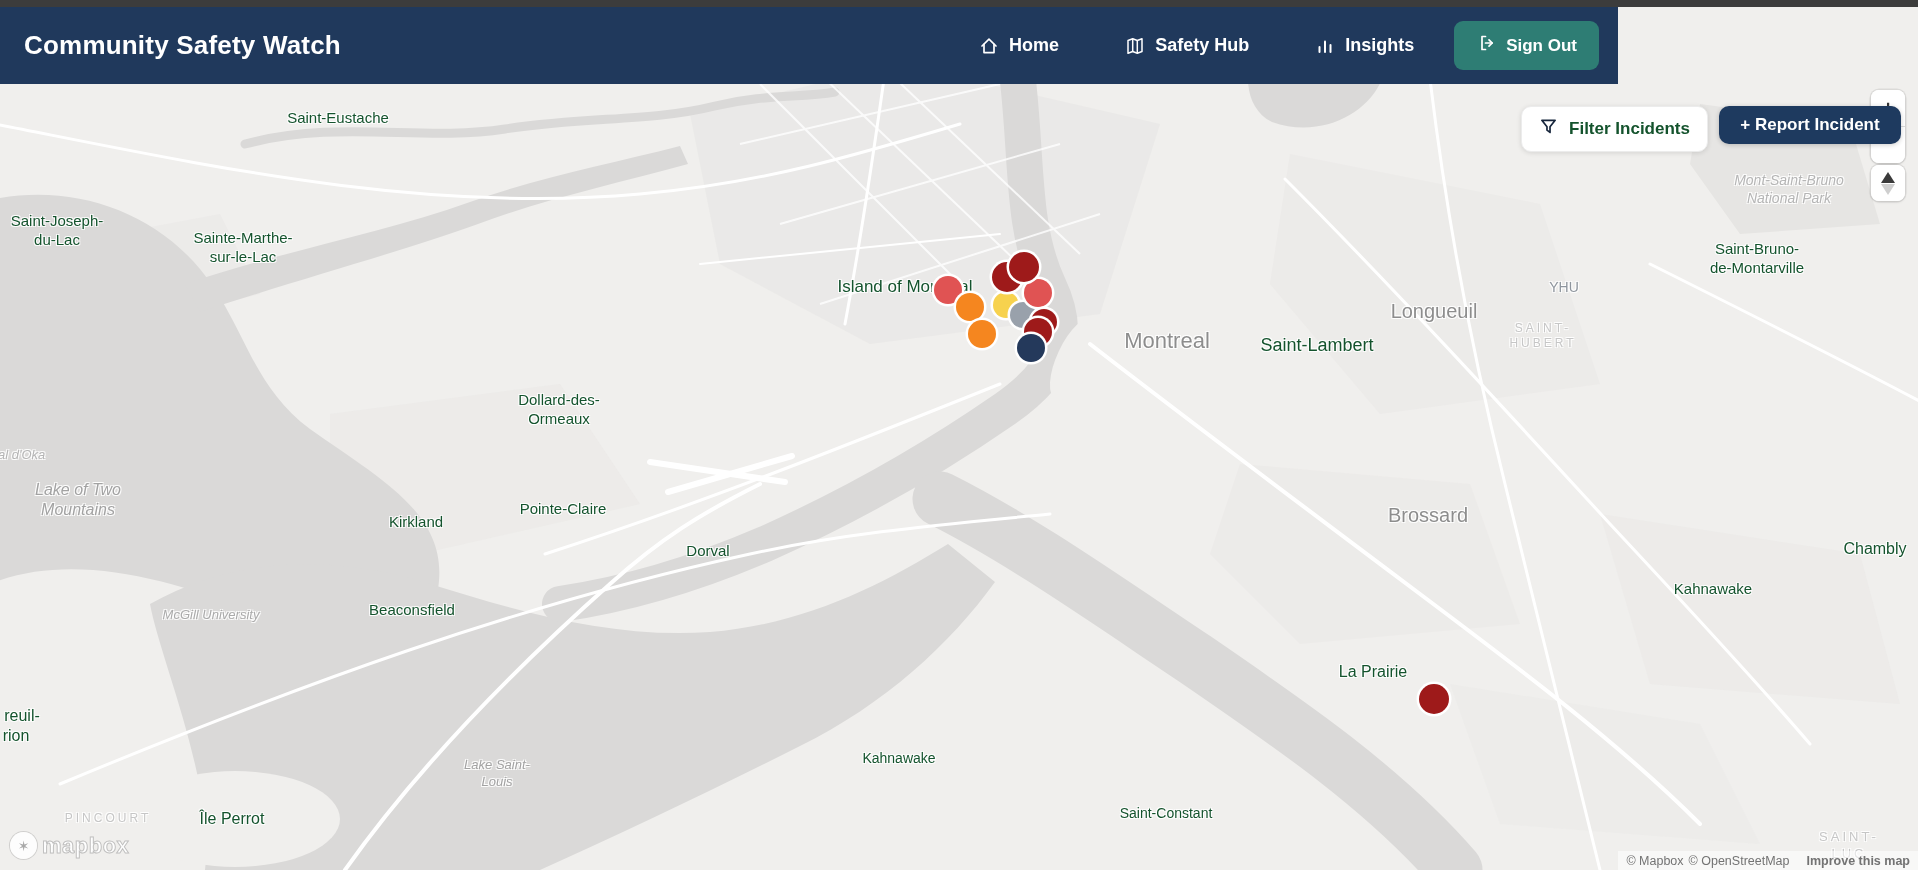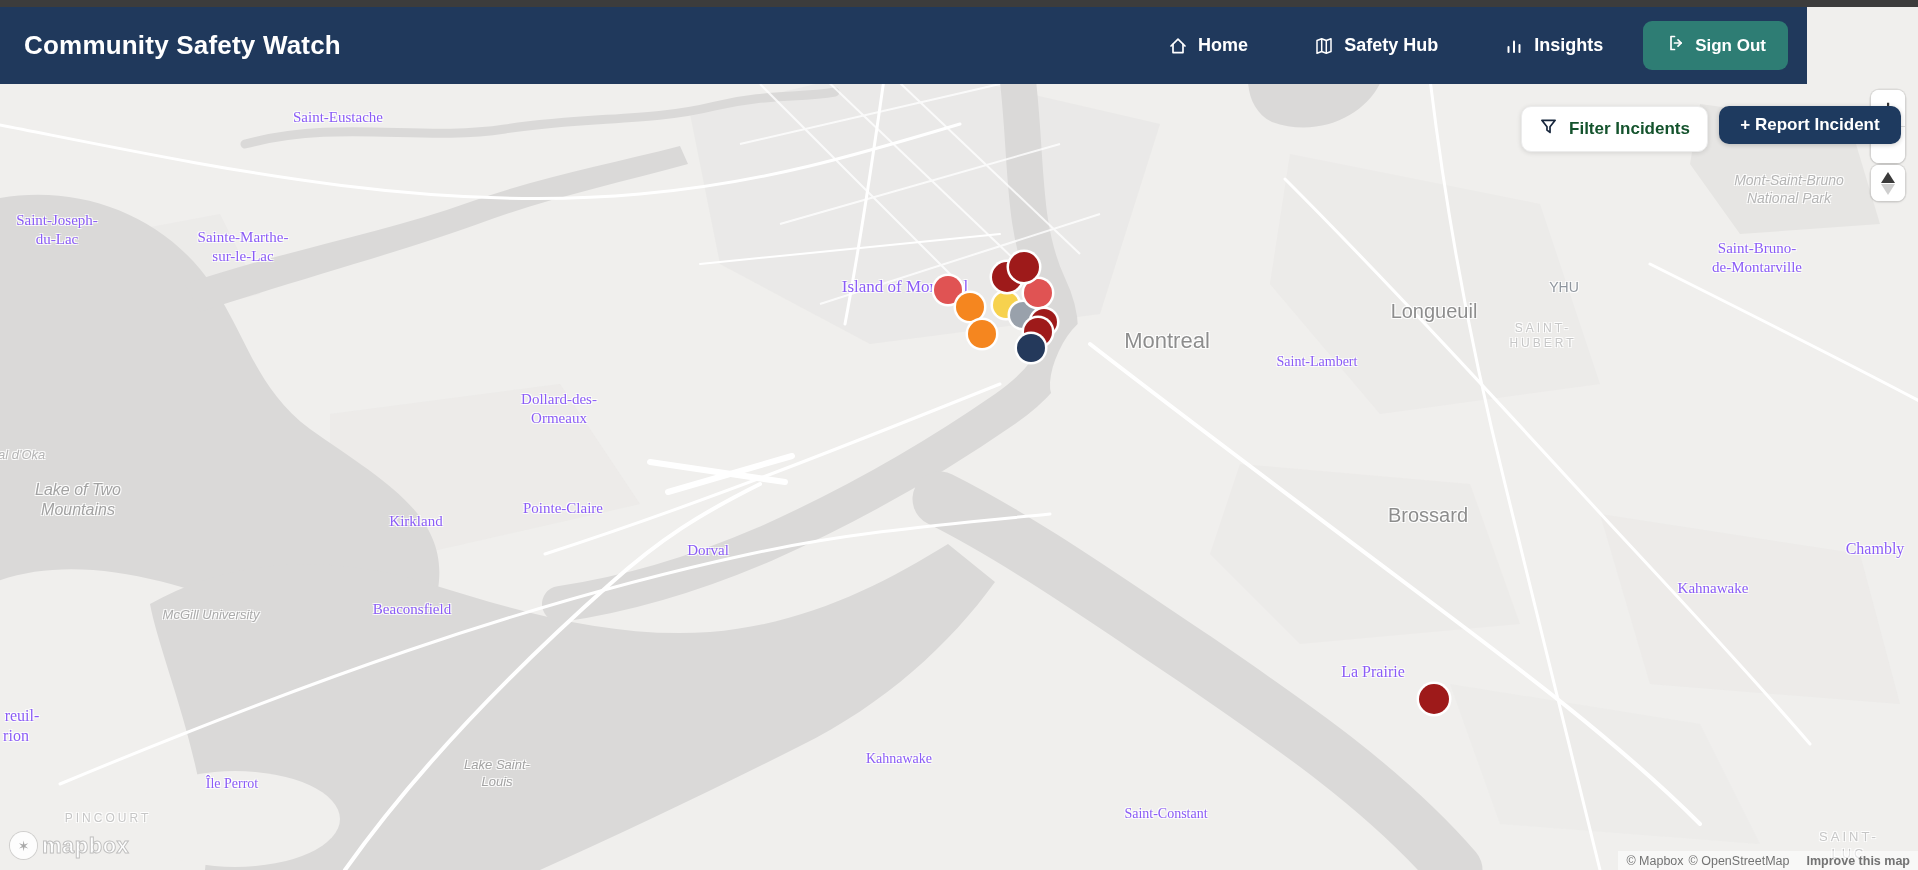--- a/index.html
+++ b/index.html
@@ -9,7 +9,7 @@
   .top-strip{position:absolute;left:0;top:0;width:1918px;height:7px;background:#3c3c3c;}
 
   
-  .navbar{position:absolute;left:0;top:7px;width:1807px;height:77px;background:#20395c;display:flex;align-items:center;box-sizing:border-box;padding:0 19px 0 24px;z-index:30;}
+  .navbar{position:absolute;left:0;top:7px;width:1618px;height:77px;background:#20395c;display:flex;align-items:center;box-sizing:border-box;padding:0 19px 0 24px;z-index:30;}
   .nav-title{color:#fff;font-size:26px;font-weight:bold;letter-spacing:.2px;}
   .nav-spacer{flex:1;}
   .nav-links{display:flex;gap:66px;margin-right:40px;}

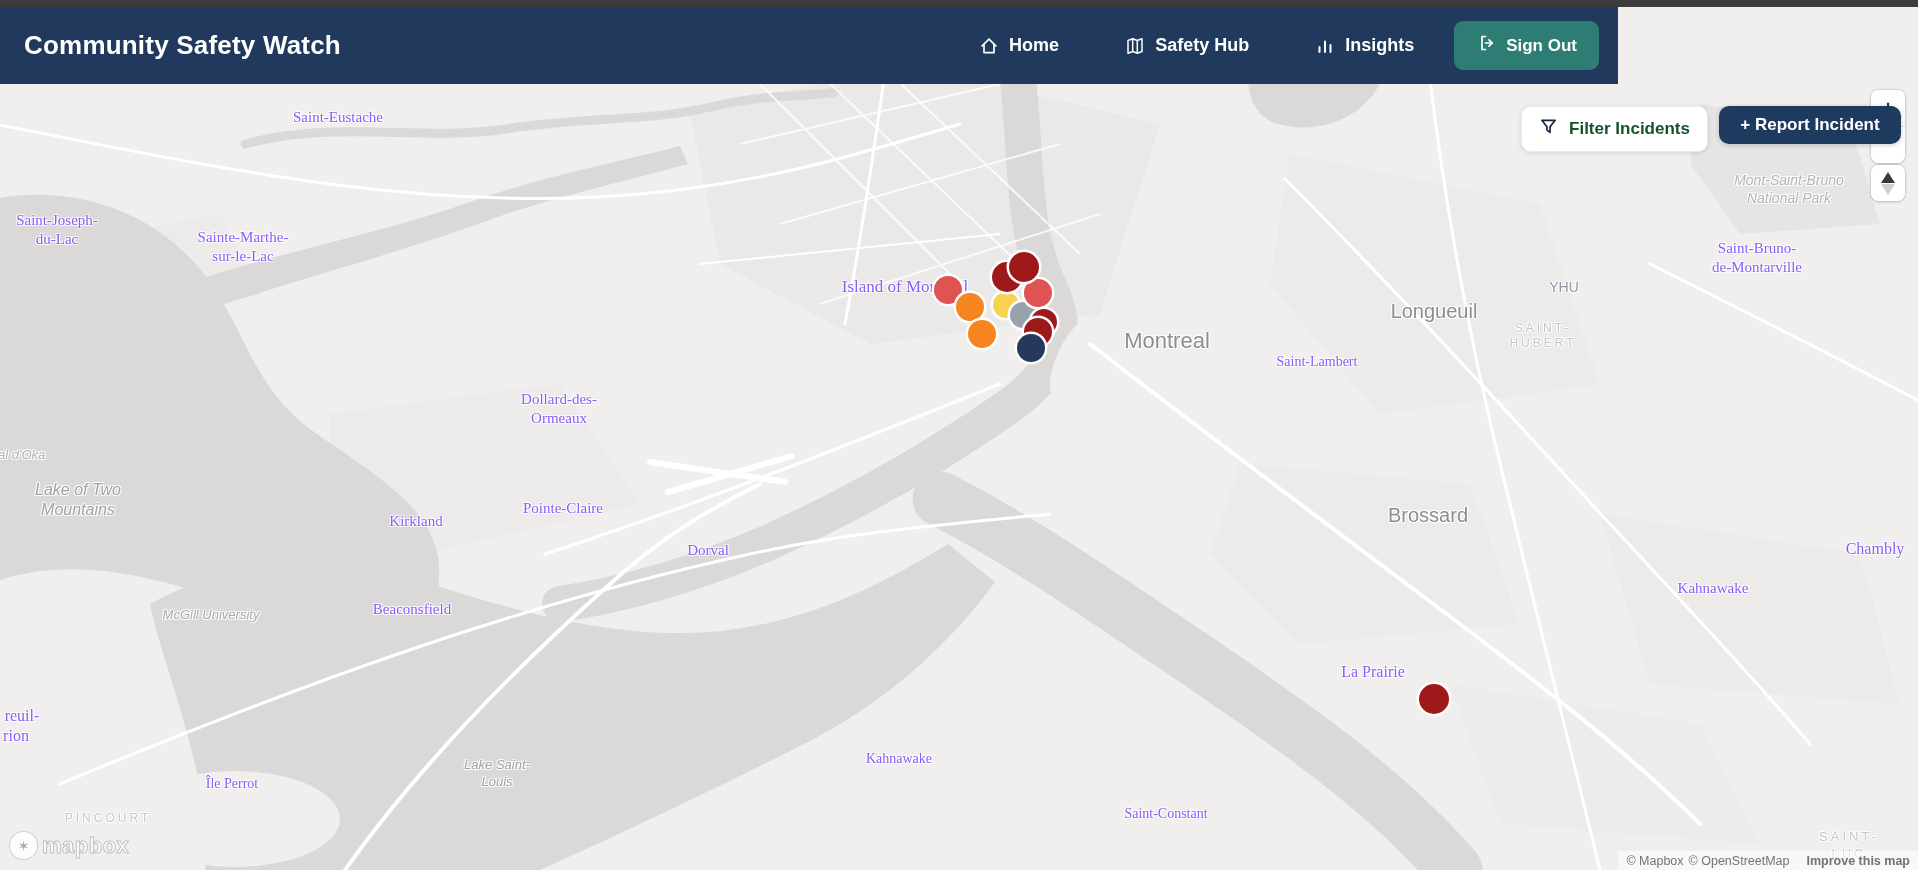--- a/index.html
+++ b/index.html
@@ -25,7 +25,7 @@
   .plbl{position:absolute;transform:translate(-50%,-50%);white-space:pre-line;text-align:center;line-height:1.28;color:#a6a6a6;
         text-shadow:-1px -1px 0 rgba(255,255,255,.85),1px -1px 0 rgba(255,255,255,.85),-1px 1px 0 rgba(255,255,255,.85),1px 1px 0 rgba(255,255,255,.85);}
   .k-city{color:#8d8d8d;}
-  .k-town{color:#8b5cf6;font-family:Liberation Serif, serif;}
+  .k-town{color:#14532d;}
   .k-water{color:#a2a2a2;font-style:italic;}
   .k-park{color:#b5b5b5;font-style:italic;}
   .k-district{color:#c6c6c6;letter-spacing:3px;}

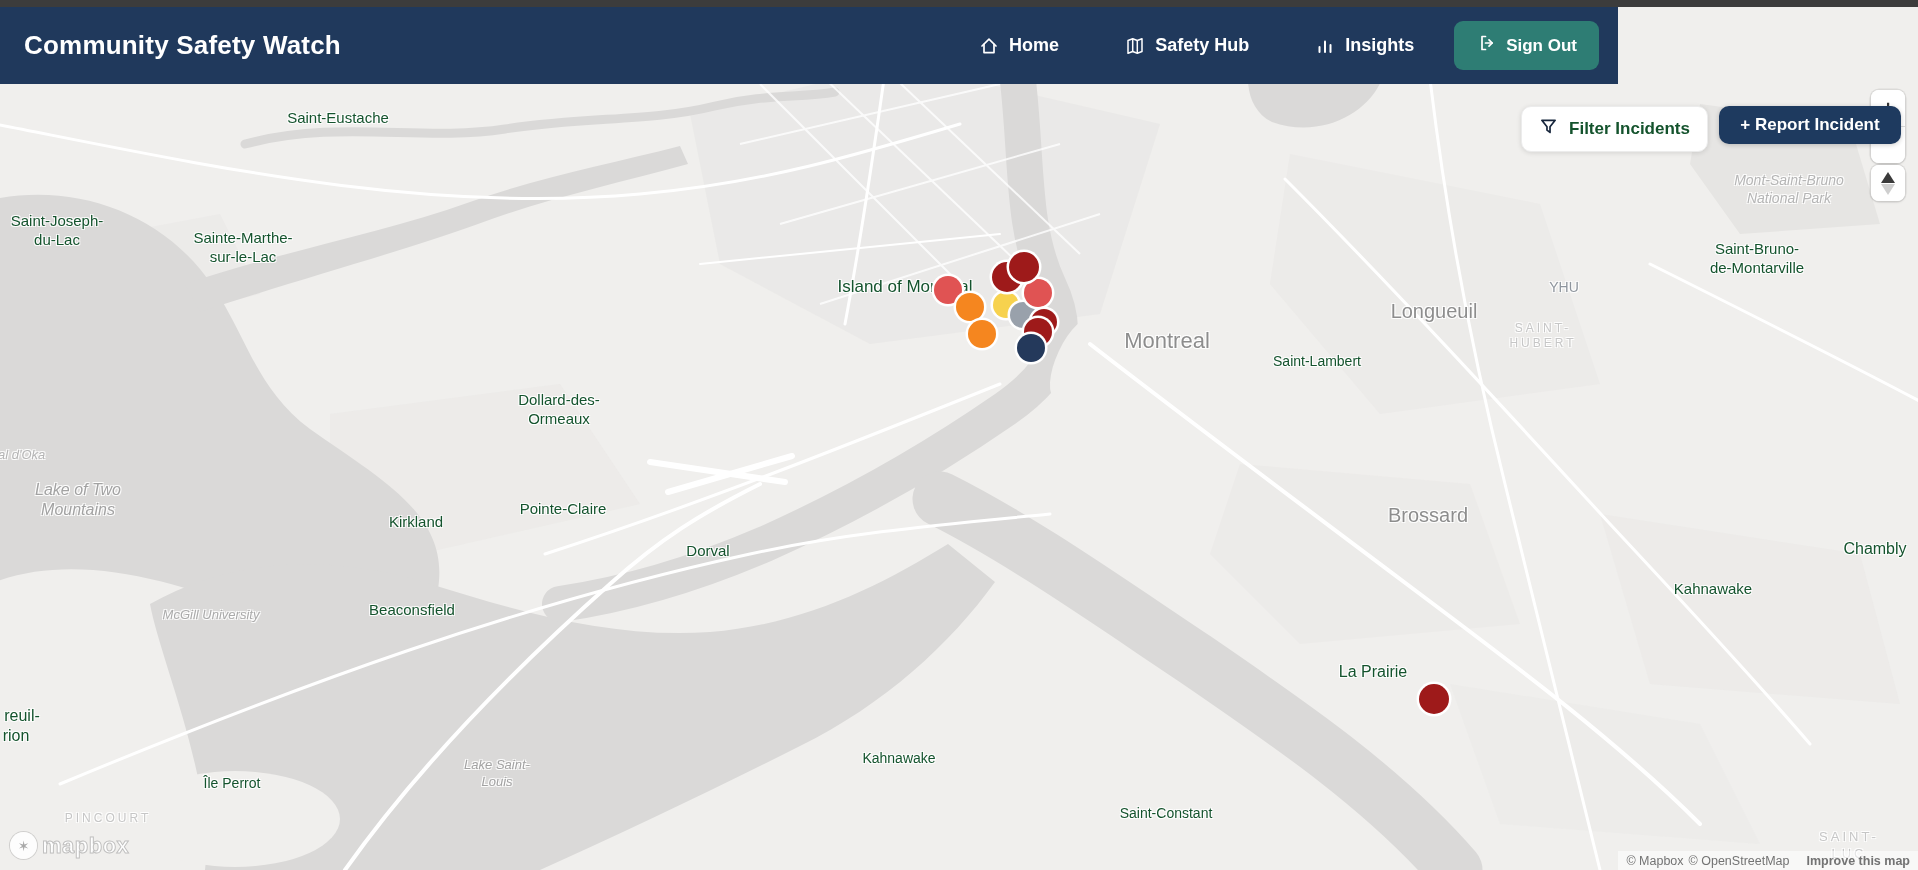--- a/index.html
+++ b/index.html
@@ -171,7 +171,7 @@
       <div class="plbl k-park" style="left: 18px; top: 371px; font-size: 13px;">nal d'Oka</div>
       <div class="plbl k-town" style="left: 905px; top: 203px; font-size: 17px;">Island of Montreal</div>
       <div class="plbl k-city" style="left: 1167px; top: 257px; font-size: 22px;">Montreal</div>
-      <div class="plbl k-town" style="left: 1317px; top: 262px; font-size: 14px; margin-top: 16px;">Saint-Lambert</div>
+      <div class="plbl k-town" style="left: 1317px; top: 262px; font-size: 18px;">Saint-Lambert</div>
       <div class="plbl k-city" style="left: 1434px; top: 188px; font-size: 20px; margin-top: 40px;">Longueuil</div>
       <div class="plbl k-poi" style="left: 1564px; top: 204px; font-size: 14px;">YHU</div>
       <div class="plbl k-district" style="left: 1543px; top: 252px; font-size: 12px;">SAINT-

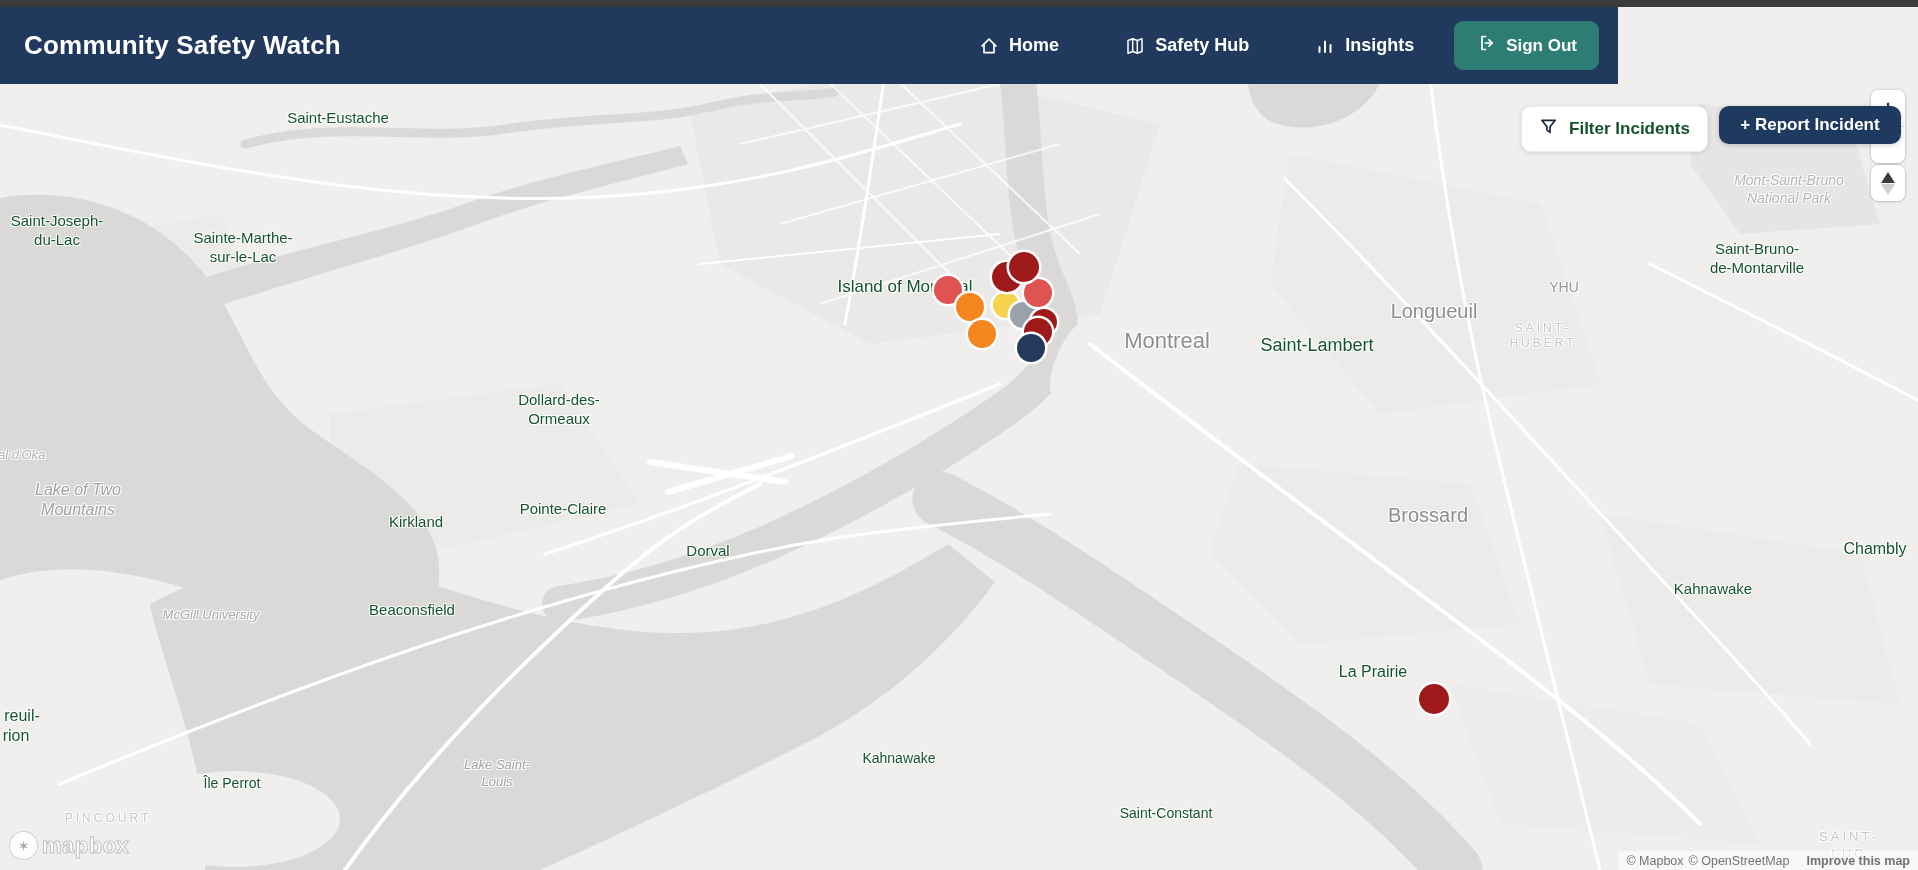--- a/index.html
+++ b/index.html
@@ -196,7 +196,7 @@
       <div class="plbl k-water" style="left: 497px; top: 690px; font-size: 13px;">Lake Saint-
 Louis</div>
       <div class="plbl k-town" style="left: 899px; top: 675px; font-size: 14px;">Kahnawake</div>
-      <div class="plbl k-town" style="left: 232px; top: 700px; font-size: 14px;">Île Perrot</div>
+      <div class="plbl k-town" style="left: 232px; top: 735px; font-size: 16px;">Île Perrot</div>
       <div class="plbl k-town" style="left: 1166px; top: 730px; font-size: 14px;">Saint-Constant</div>
       <div class="plbl k-district" style="left: 108px; top: 735px; font-size: 12px;">PINCOURT</div>
       <div class="plbl k-district" style="left: 1849px; top: 762px; font-size: 13px;">SAINT-LUC</div>

